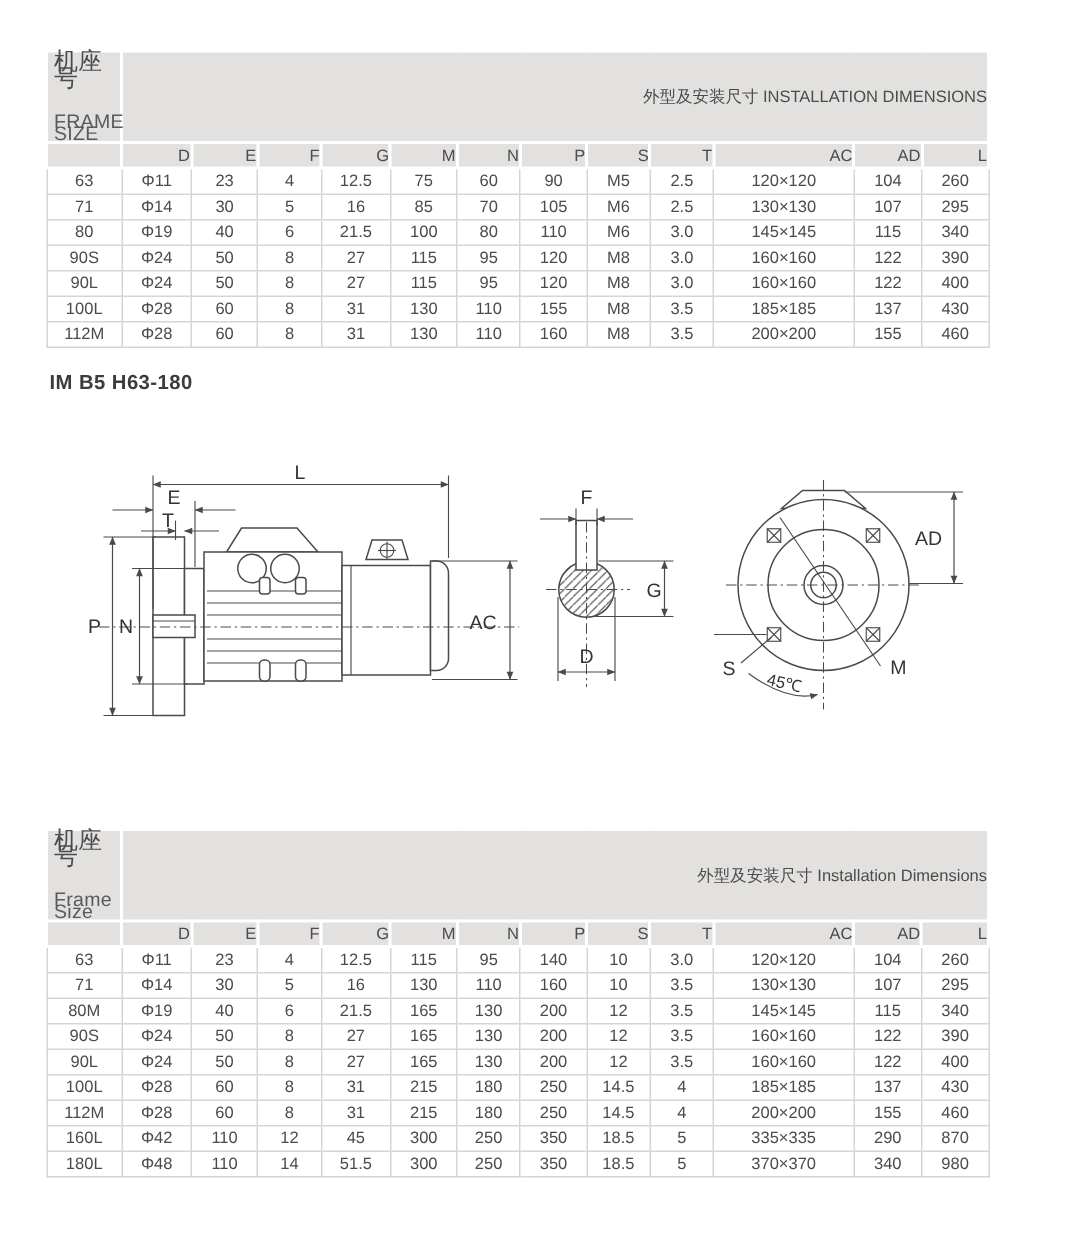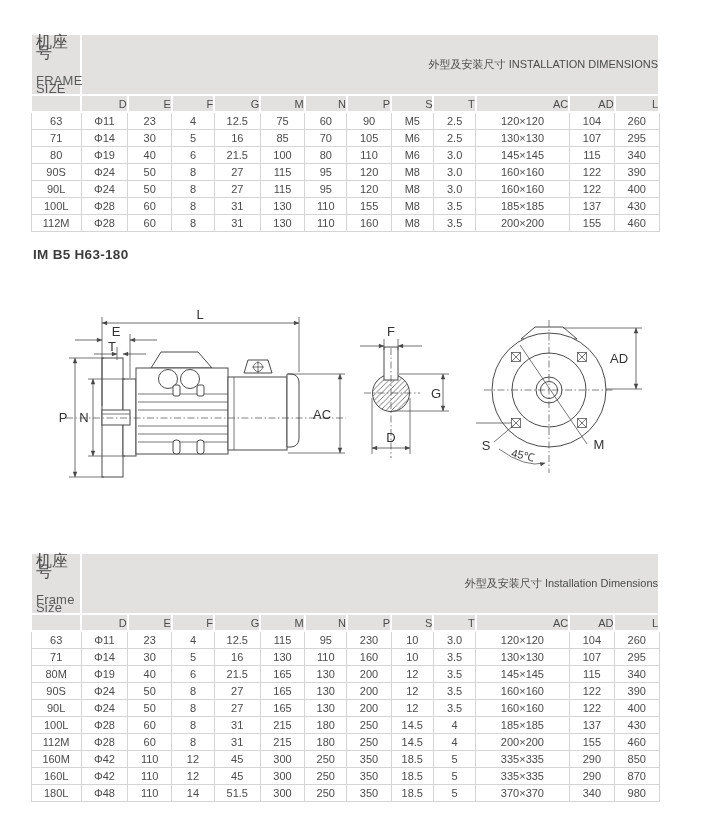--- a/index.html
+++ b/index.html
@@ -385,7 +385,7 @@
             <td>12.5</td>
             <td>115</td>
             <td>95</td>
-            <td>230</td>
+            <td>140</td>
             <td>10</td>
             <td>3.0</td>
             <td>120×120</td>

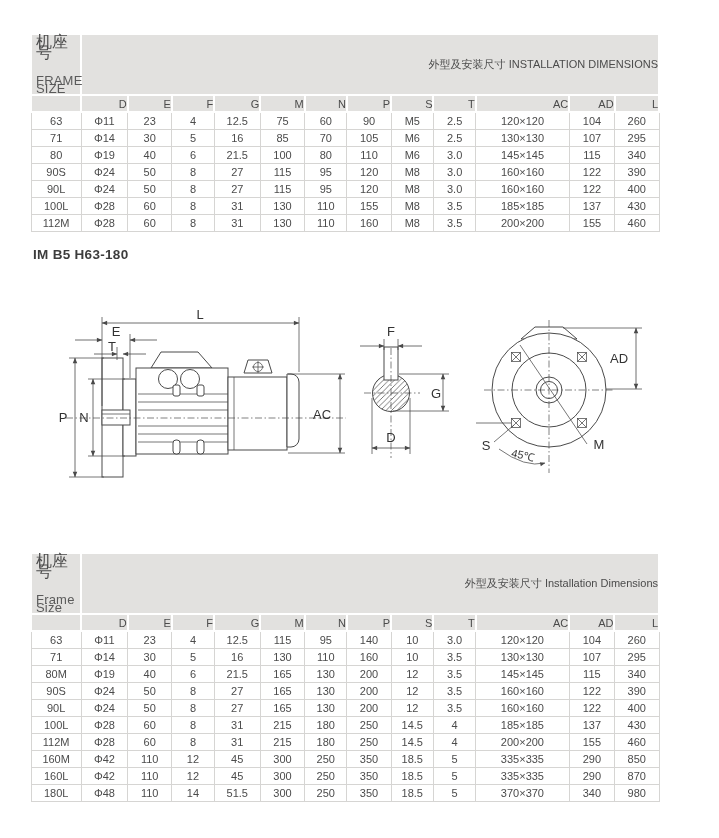--- a/index.html
+++ b/index.html
@@ -483,21 +483,6 @@
             <td>460</td>
           </tr>
           <tr>
-            <td>160M</td>
-            <td>Φ42</td>
-            <td>110</td>
-            <td>12</td>
-            <td>45</td>
-            <td>300</td>
-            <td>250</td>
-            <td>350</td>
-            <td>18.5</td>
-            <td>5</td>
-            <td>335×335</td>
-            <td>290</td>
-            <td>850</td>
-          </tr>
-          <tr>
             <td>160L</td>
             <td>Φ42</td>
             <td>110</td>

